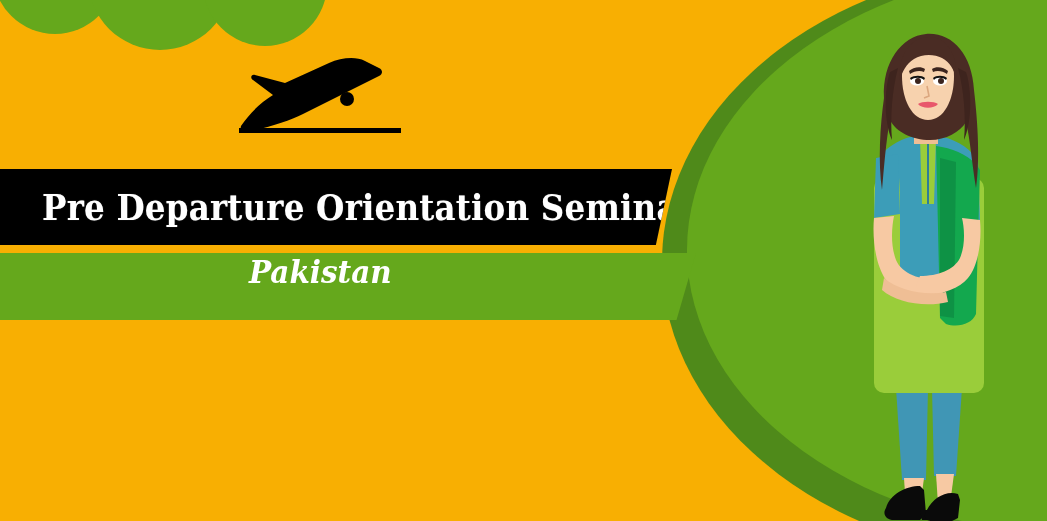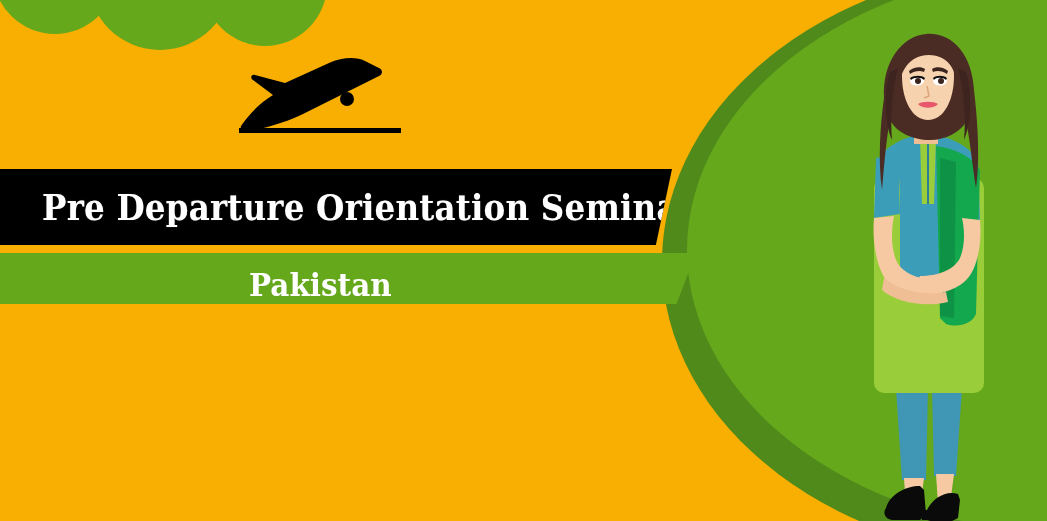--- a/index.html
+++ b/index.html
@@ -34,11 +34,11 @@
   }
 
   .green-band{
-    position:absolute;left:0;top:253px;width:696px;height:51px;
+    position:absolute;left:0;top:253px;width:696px;height:67px;
     background:#65A81C;
     clip-path:polygon(0 0, 100% 0, 97.2% 100%, 0 100%);
     z-index:6;
-    display:flex;align-items:flex-end;justify-content:flex-start;
+    display:flex;align-items:flex-start;justify-content:flex-start;font-style:italic;
   }
   .green-band .subtitle{
     color:#ffffff;

